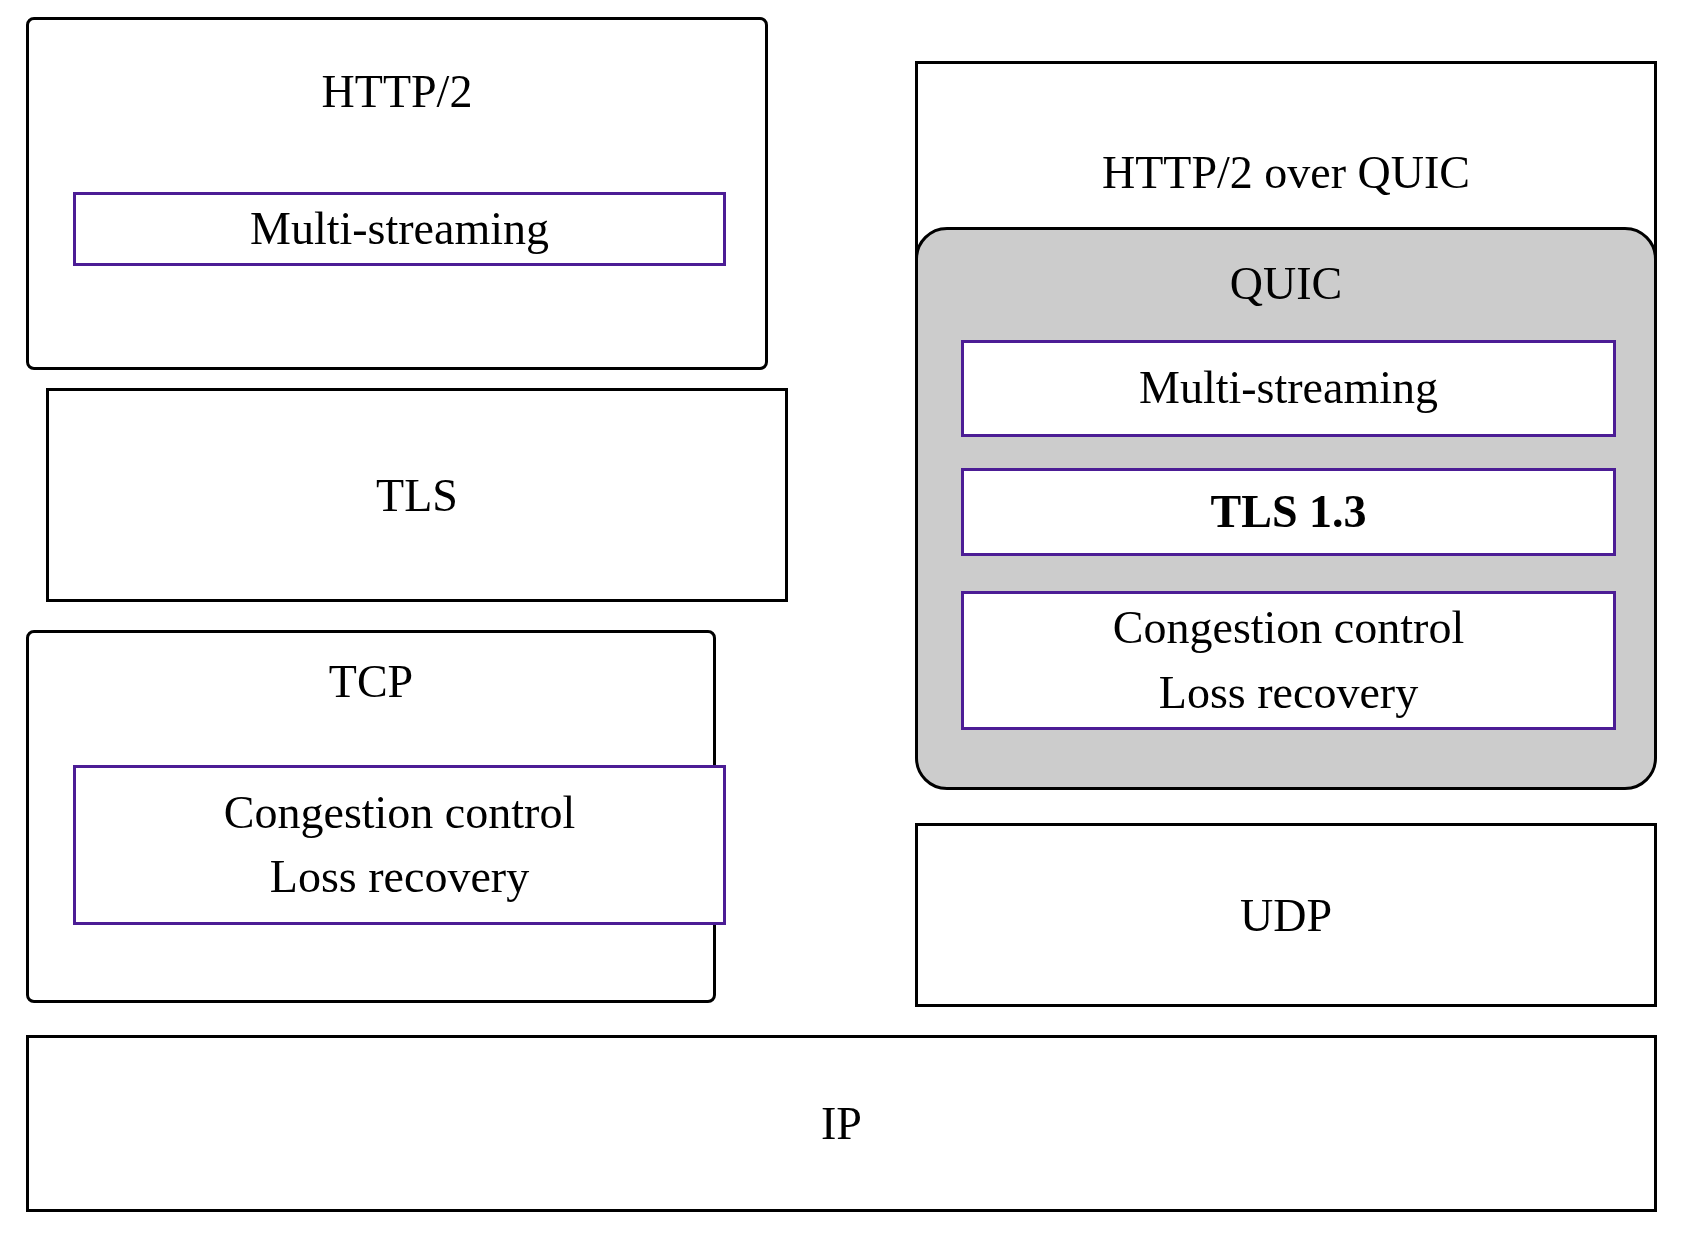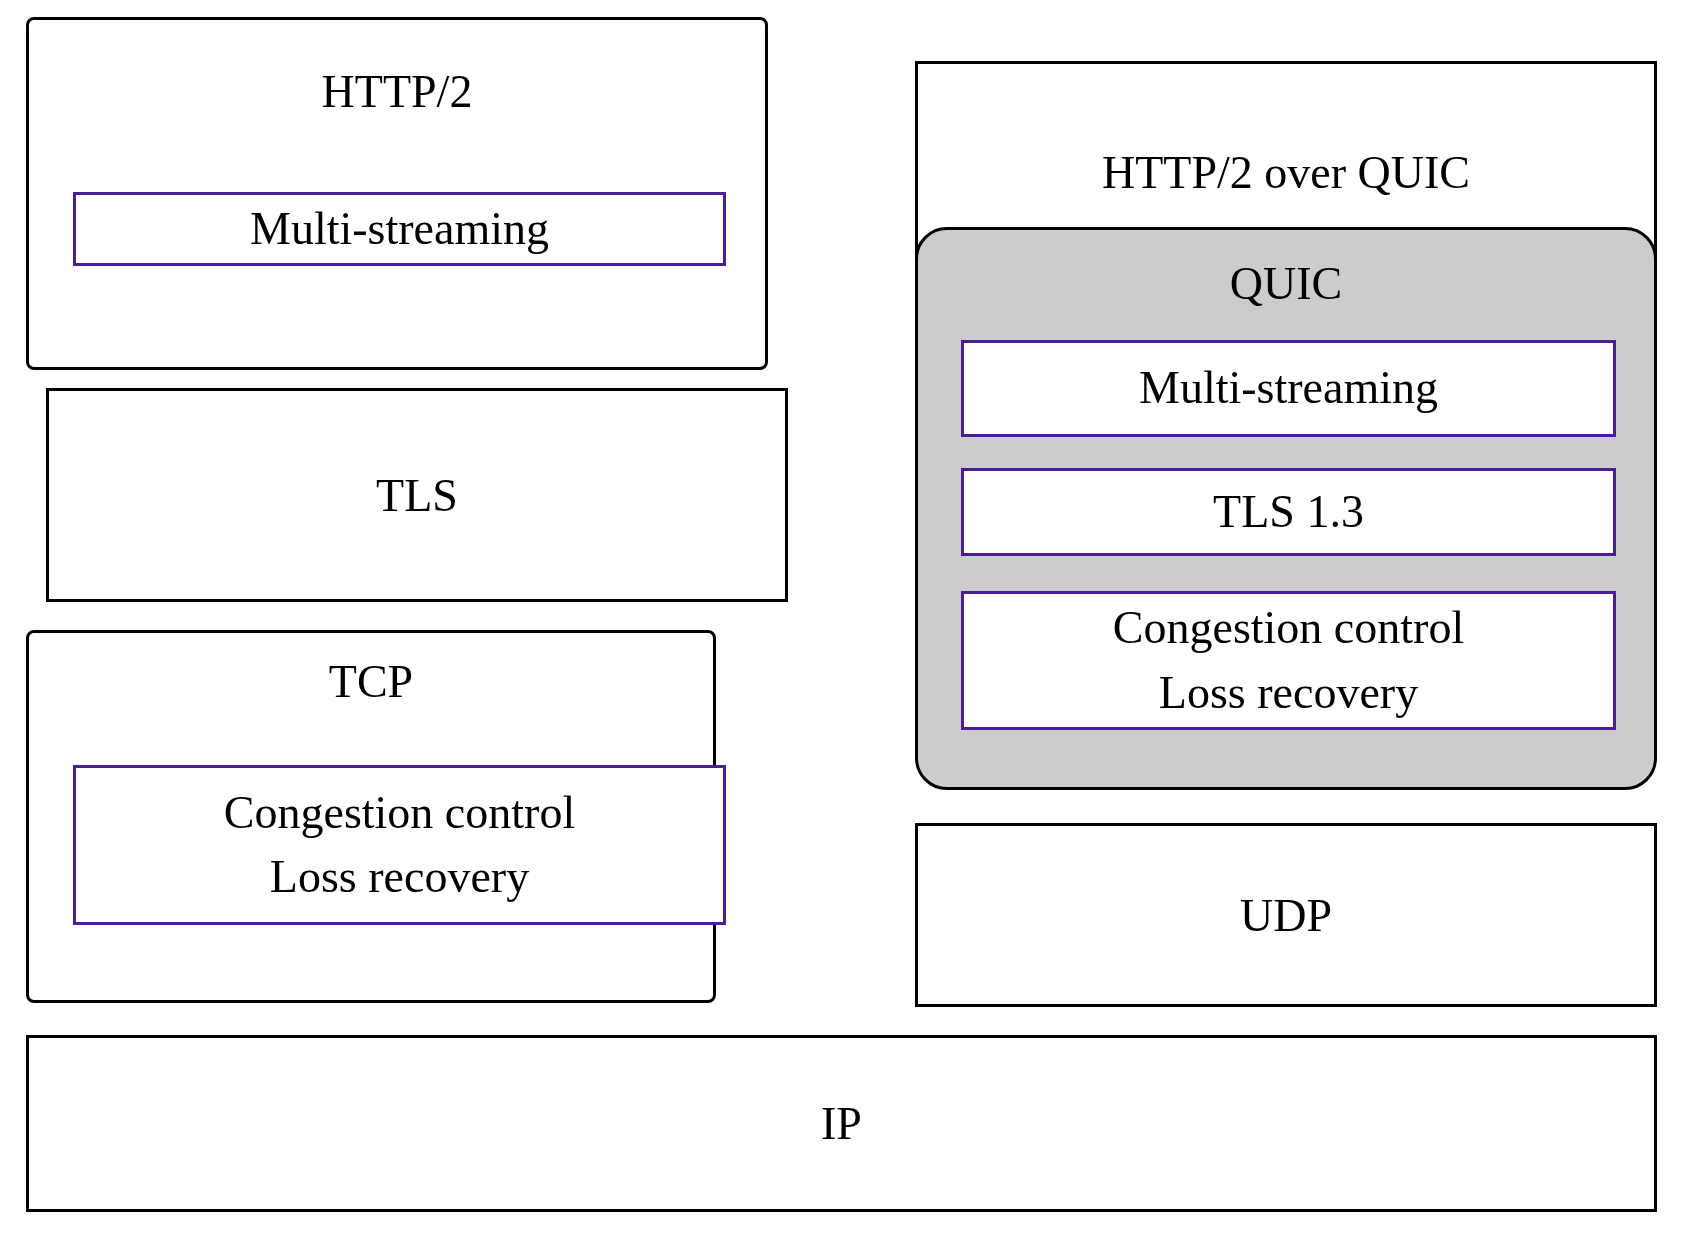--- a/index.html
+++ b/index.html
@@ -92,7 +92,7 @@
     <div class="inner" style="left:43px; top:110px; width:655px; height:97px;">
       <div>Multi-streaming</div>
     </div>
-    <div class="inner" style="left:43px; top:238px; width:655px; height:88px;">
+    <div class="inner" style="left:43px; top:238px; width:655px; height:88px;font-weight:bold;">
       <div>TLS 1.3</div>
     </div>
     <div class="inner" style="left:43px; top:361px; width:655px; height:139px;">

